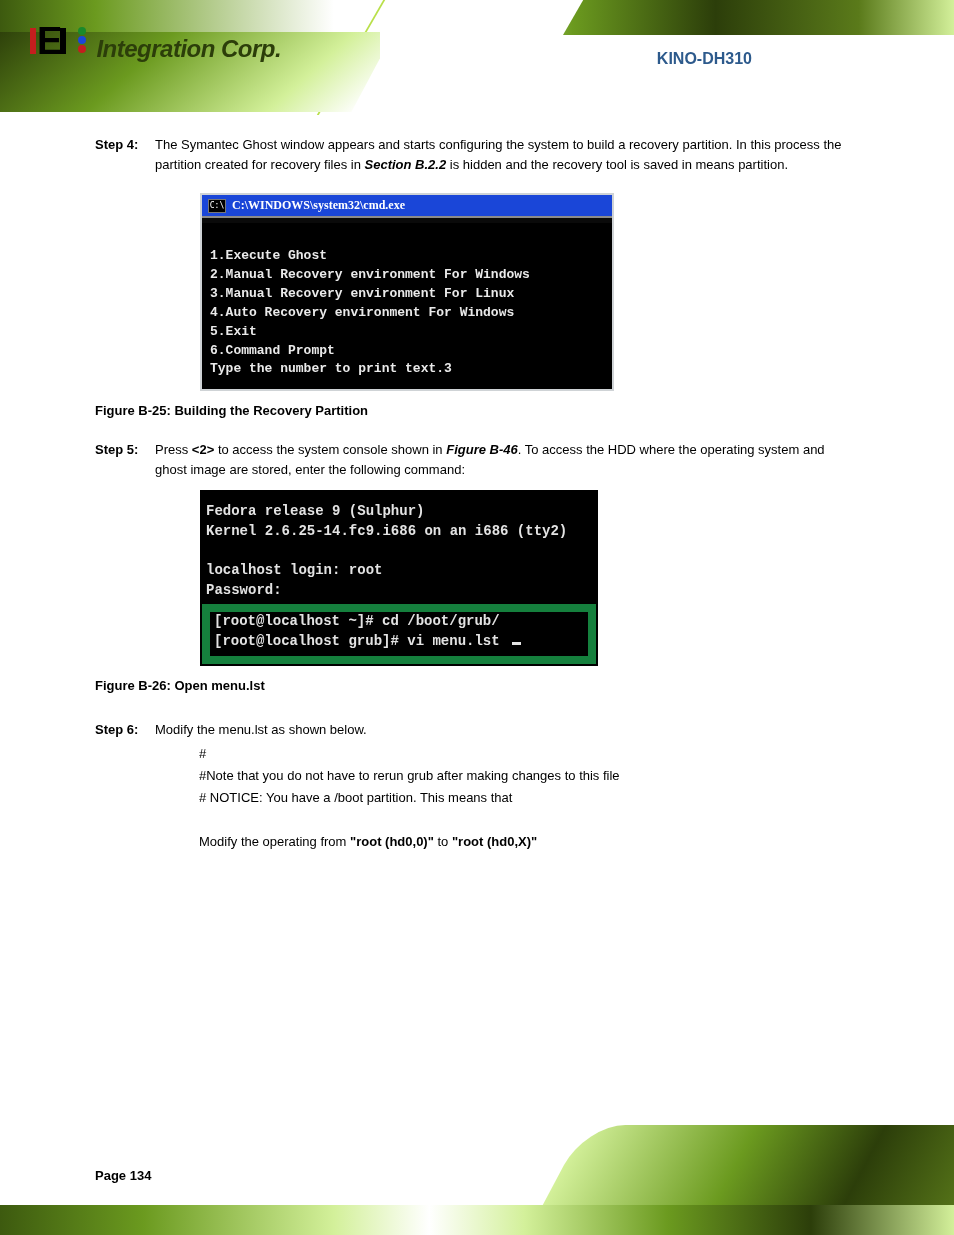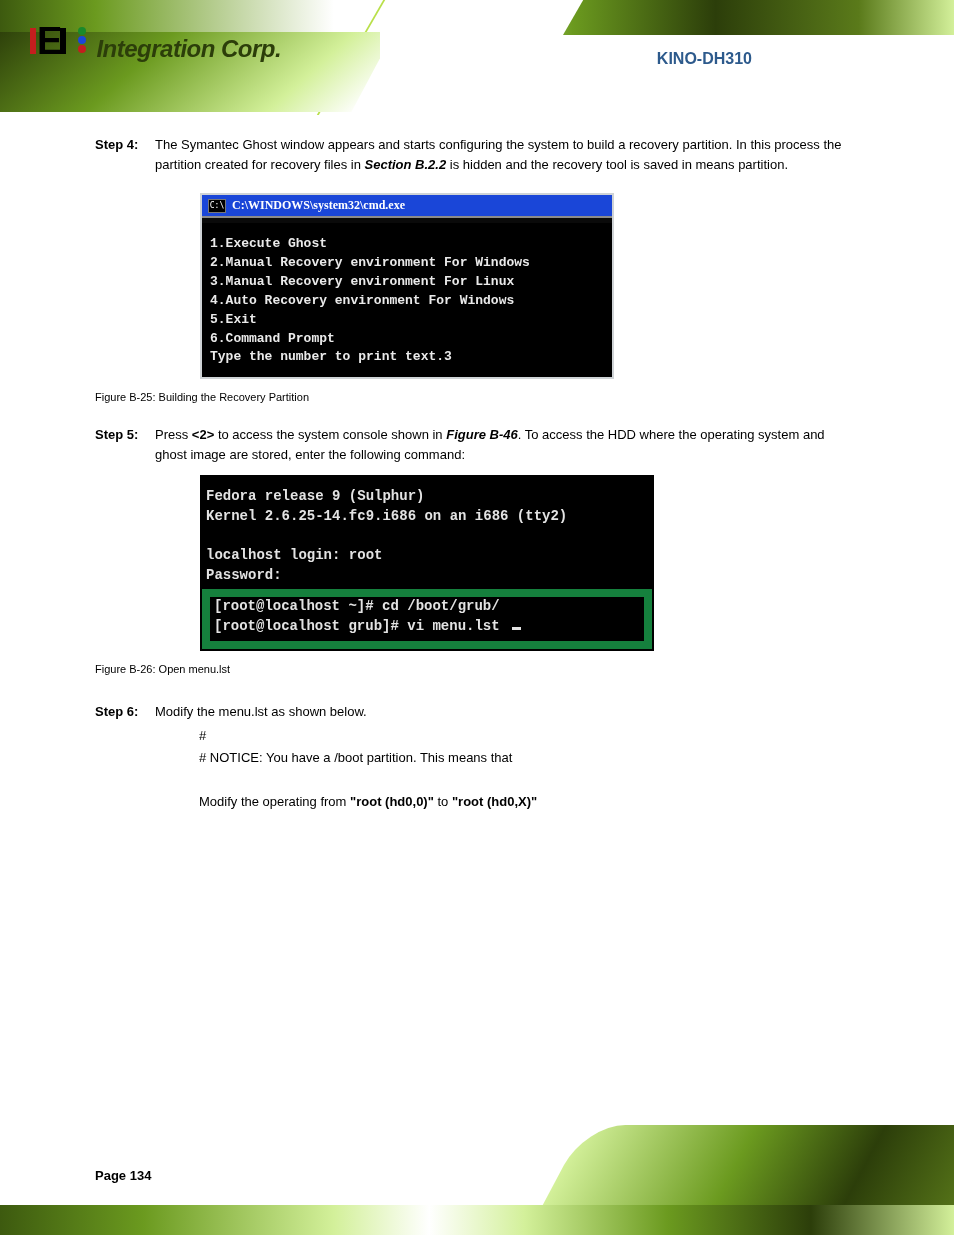--- a/index.html
+++ b/index.html
@@ -83,7 +83,7 @@
   .cmd-title { color:#fff; font-size:12px; font-weight:700; font-family:"Times New Roman",serif;}
   .cmd-body {
     background:#000; color:#eaeaea; font-family:"Courier New",monospace;
-    font-size:13px; font-weight:700; padding:12px 8px 10px 8px; line-height:1.45;
+    font-size:13px; font-weight:700; padding:24px 8px 10px 8px; line-height:1.45;
     border-top:5px solid #0a0a0a;
     white-space:pre;
   }

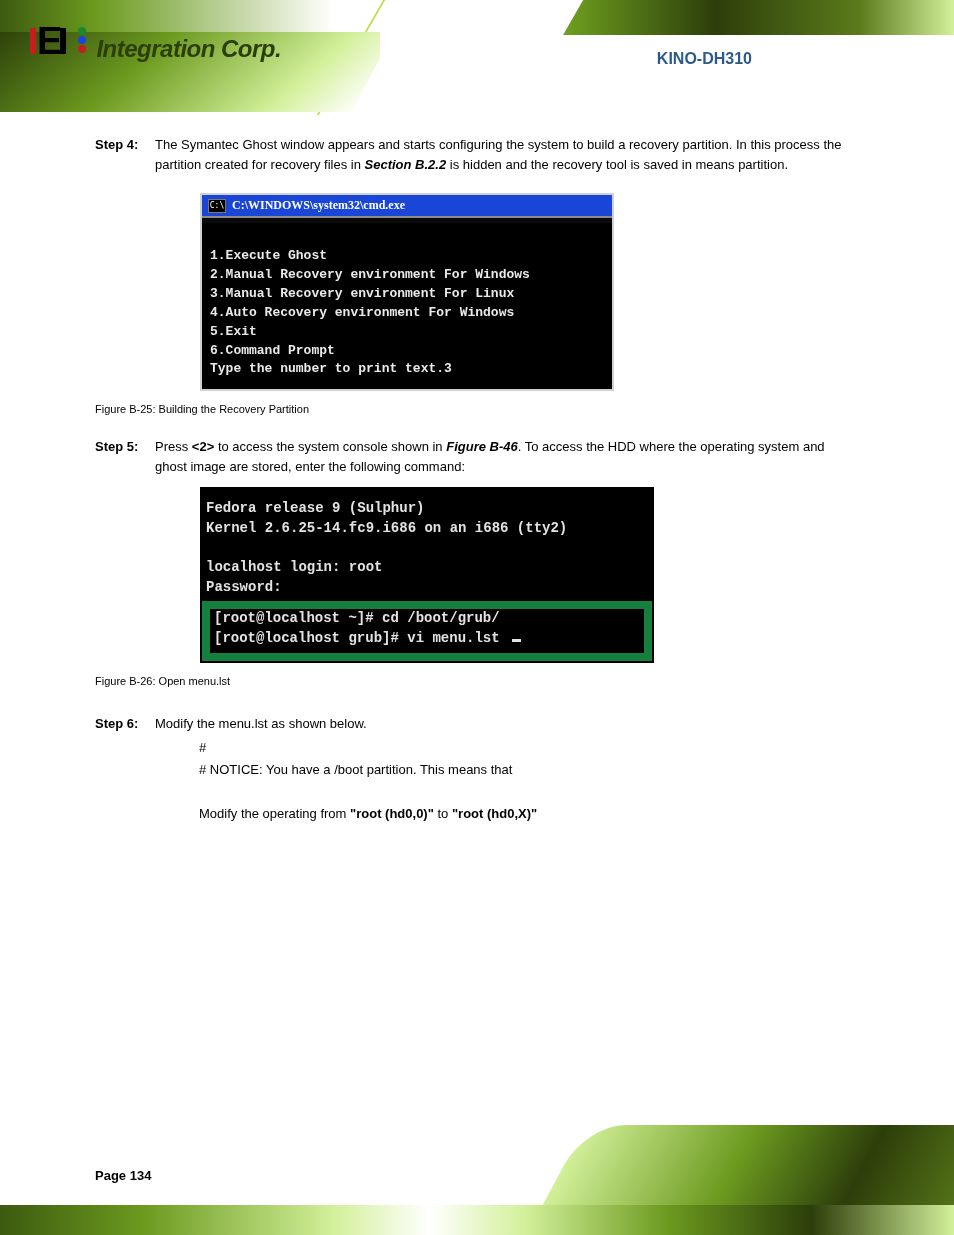--- a/index.html
+++ b/index.html
@@ -87,7 +87,7 @@
     border-top:5px solid #0a0a0a;
     white-space:pre;
   }
-  .caption { font-size:11px; margin:12px 0 22px 0;}
+  .caption { font-size:13px; margin:12px 0 22px 0;font-weight:bold;}
   .screenshot2-wrap {
     margin:10px 12px 10px 105px;
     width:454px;

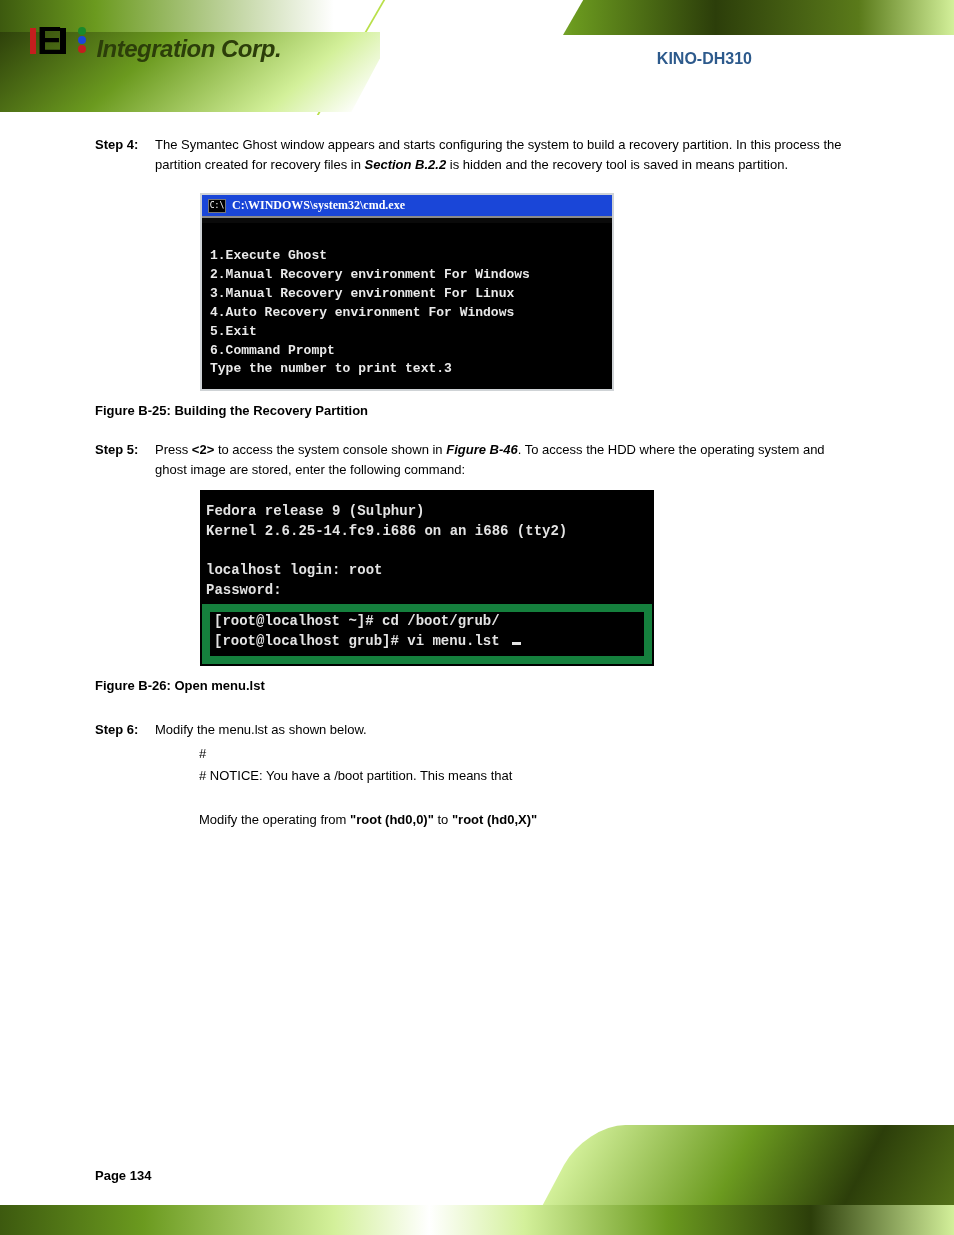--- a/index.html
+++ b/index.html
@@ -90,7 +90,7 @@
   .caption { font-size:13px; margin:12px 0 22px 0;font-weight:bold;}
   .screenshot2-wrap {
     margin:10px 12px 10px 105px;
-    width:454px;
+    width:398px;
     background:#000; color:#e3e3e3;
     font-family:"Courier New",monospace; font-size:14px; font-weight:700;
     padding:12px 6px 8px 6px; line-height:1.4;

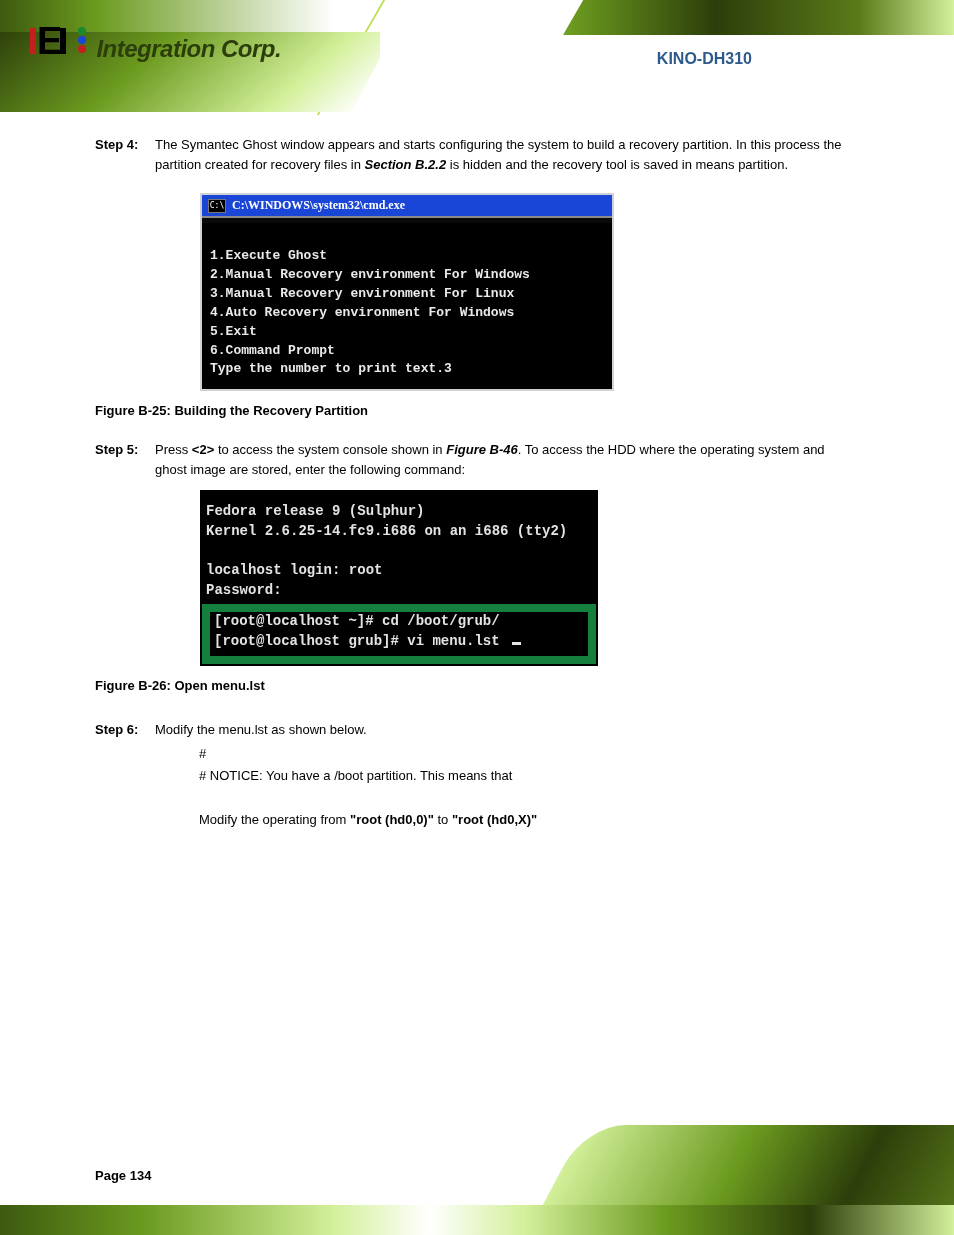--- a/index.html
+++ b/index.html
@@ -183,6 +183,7 @@
     <span class="step-ind">Step 6:</span><span>Modify the menu.lst as shown below.</span>
     <div class="step6-lines">
       <div>#</div>
+      <div>#Note that you do not have to rerun grub after making changes to this file</div>
       <div># NOTICE:  You have a /boot partition.  This means that</div>
     </div>
     <div class="step6-note">

